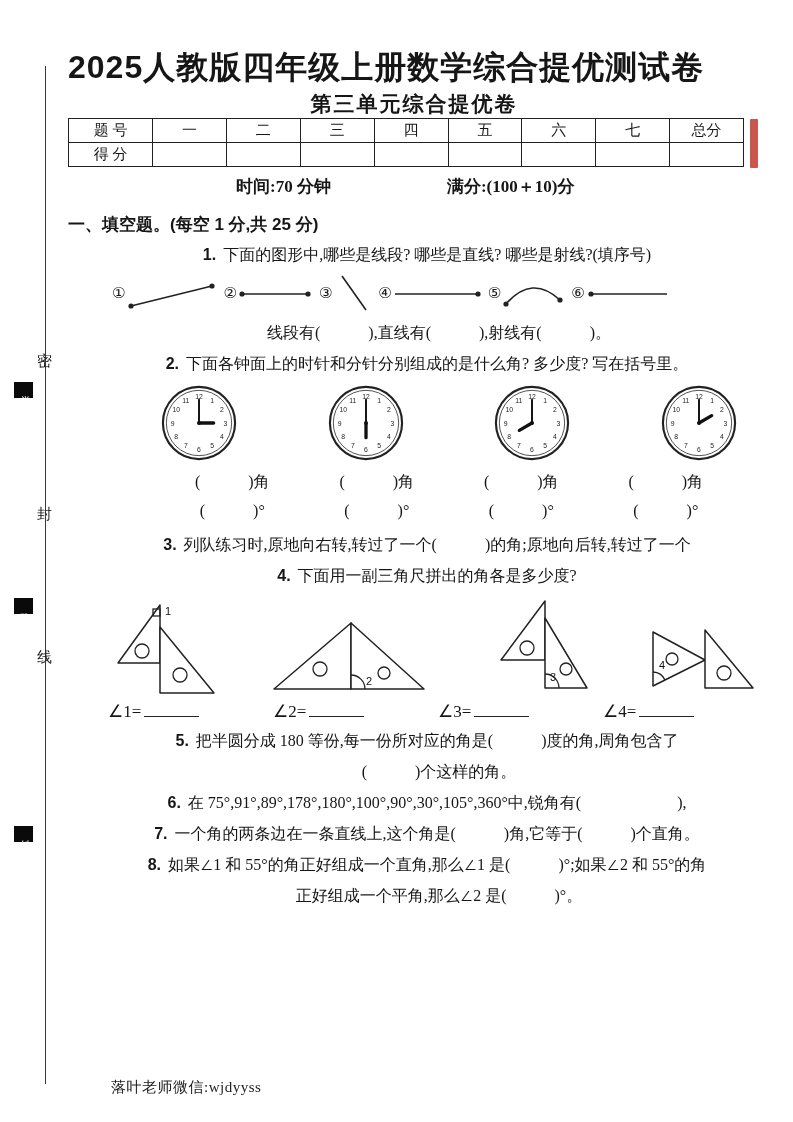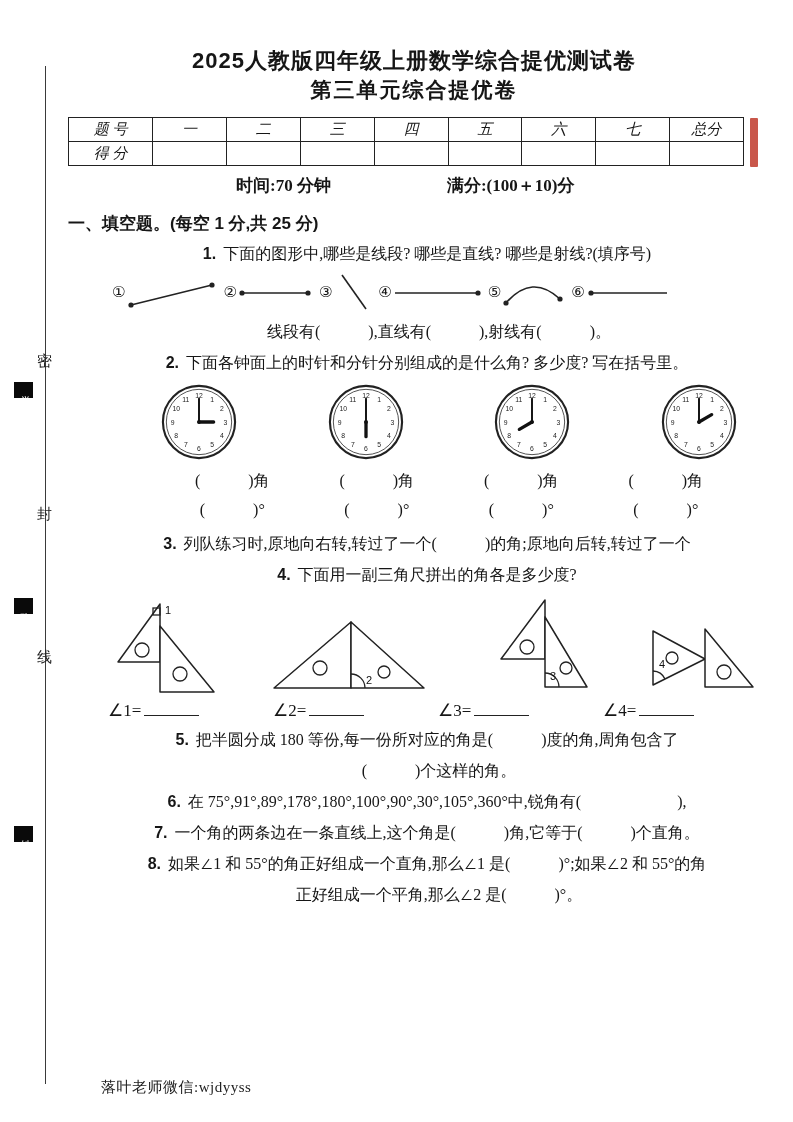--- a/index.html
+++ b/index.html
@@ -21,7 +21,7 @@
   .seal-box.b0 { top:382px; } .seal-box.b1 { top:598px; } .seal-box.b2 { top:826px; }
   
   .content { position:absolute; left:68px; top:46px; width:692px; }
-  .title { font-family:"Liberation Sans", sans-serif; font-size:22px; font-weight:700; text-align:center; letter-spacing:1px; }
+  .title { font-family:"Liberation Sans", sans-serif; font-size:32px; font-weight:700; letter-spacing:1px; }
   .subtitle { font-size:21px; font-weight:700; text-align:center; letter-spacing:2px; }
   .table-wrap { position:relative; margin-top:13px; padding-right:16px;font-style:italic; }
   table { width:100%; border-collapse:collapse; table-layout:fixed; }

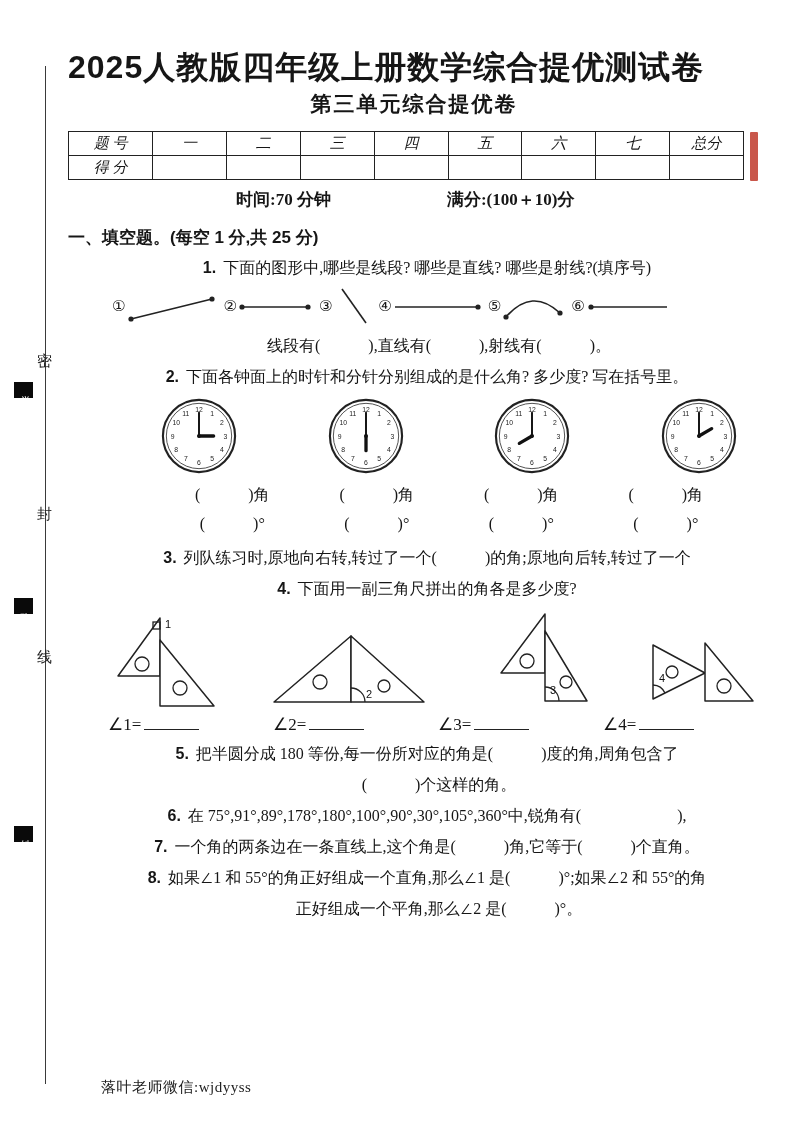--- a/index.html
+++ b/index.html
@@ -23,7 +23,7 @@
   .content { position:absolute; left:68px; top:46px; width:692px; }
   .title { font-family:"Liberation Sans", sans-serif; font-size:32px; font-weight:700; letter-spacing:1px; }
   .subtitle { font-size:21px; font-weight:700; text-align:center; letter-spacing:2px; }
-  .table-wrap { position:relative; margin-top:13px; padding-right:16px;font-style:italic; }
+  .table-wrap { position:relative; padding-right:16px; }
   table { width:100%; border-collapse:collapse; table-layout:fixed; }
   td { border:1.4px solid #222; height:24px; text-align:center; font-size:15px; }
   td.lab { width:84px; }

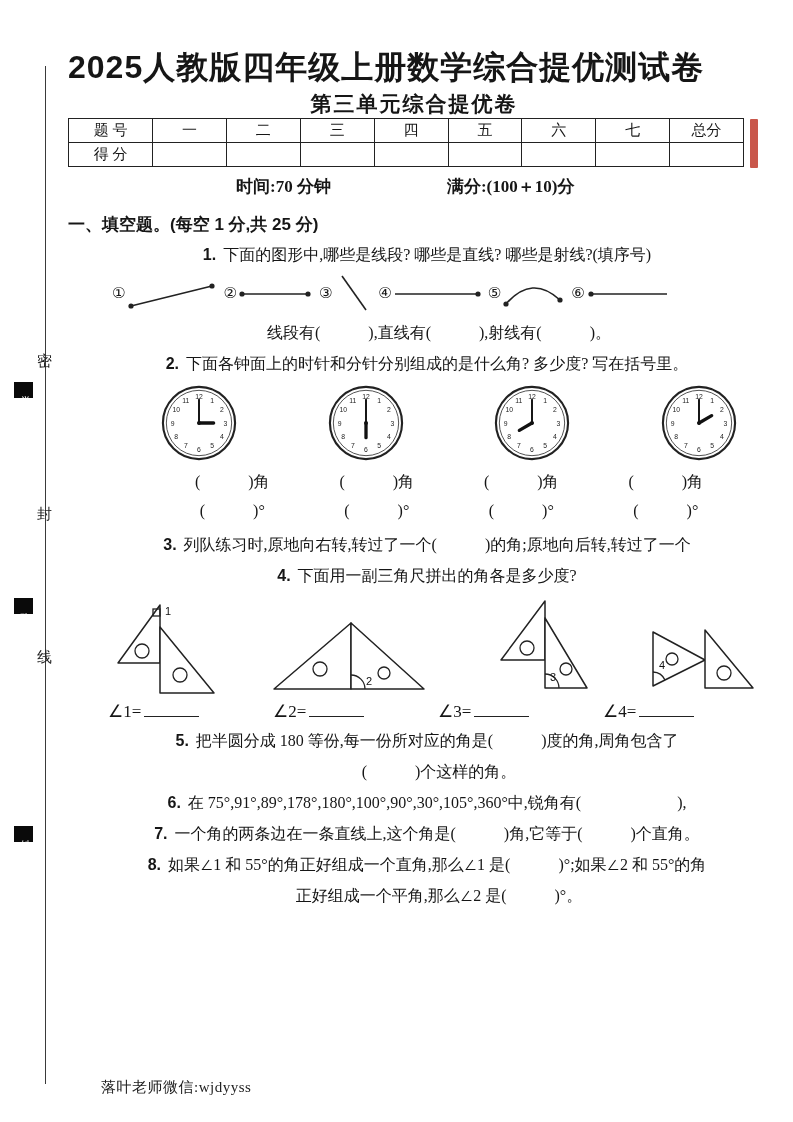--- a/index.html
+++ b/index.html
@@ -52,7 +52,7 @@
   .tp { fill:#fff; stroke:#222; stroke-width:1.5; stroke-linejoin:round; }
   .tn { fill:none; stroke:#222; stroke-width:1.3; }
   .tt { font-size:11px; fill:#111; font-family:"Liberation Sans", sans-serif; }
-  .footer { position:absolute; left:101px; bottom:25px; font-size:15px; letter-spacing:.5px; color:#222; }
+  .footer { position:absolute; left:111px; bottom:25px; font-size:15px; letter-spacing:.5px; color:#222; }
 </style>
 </head>
 <body>

